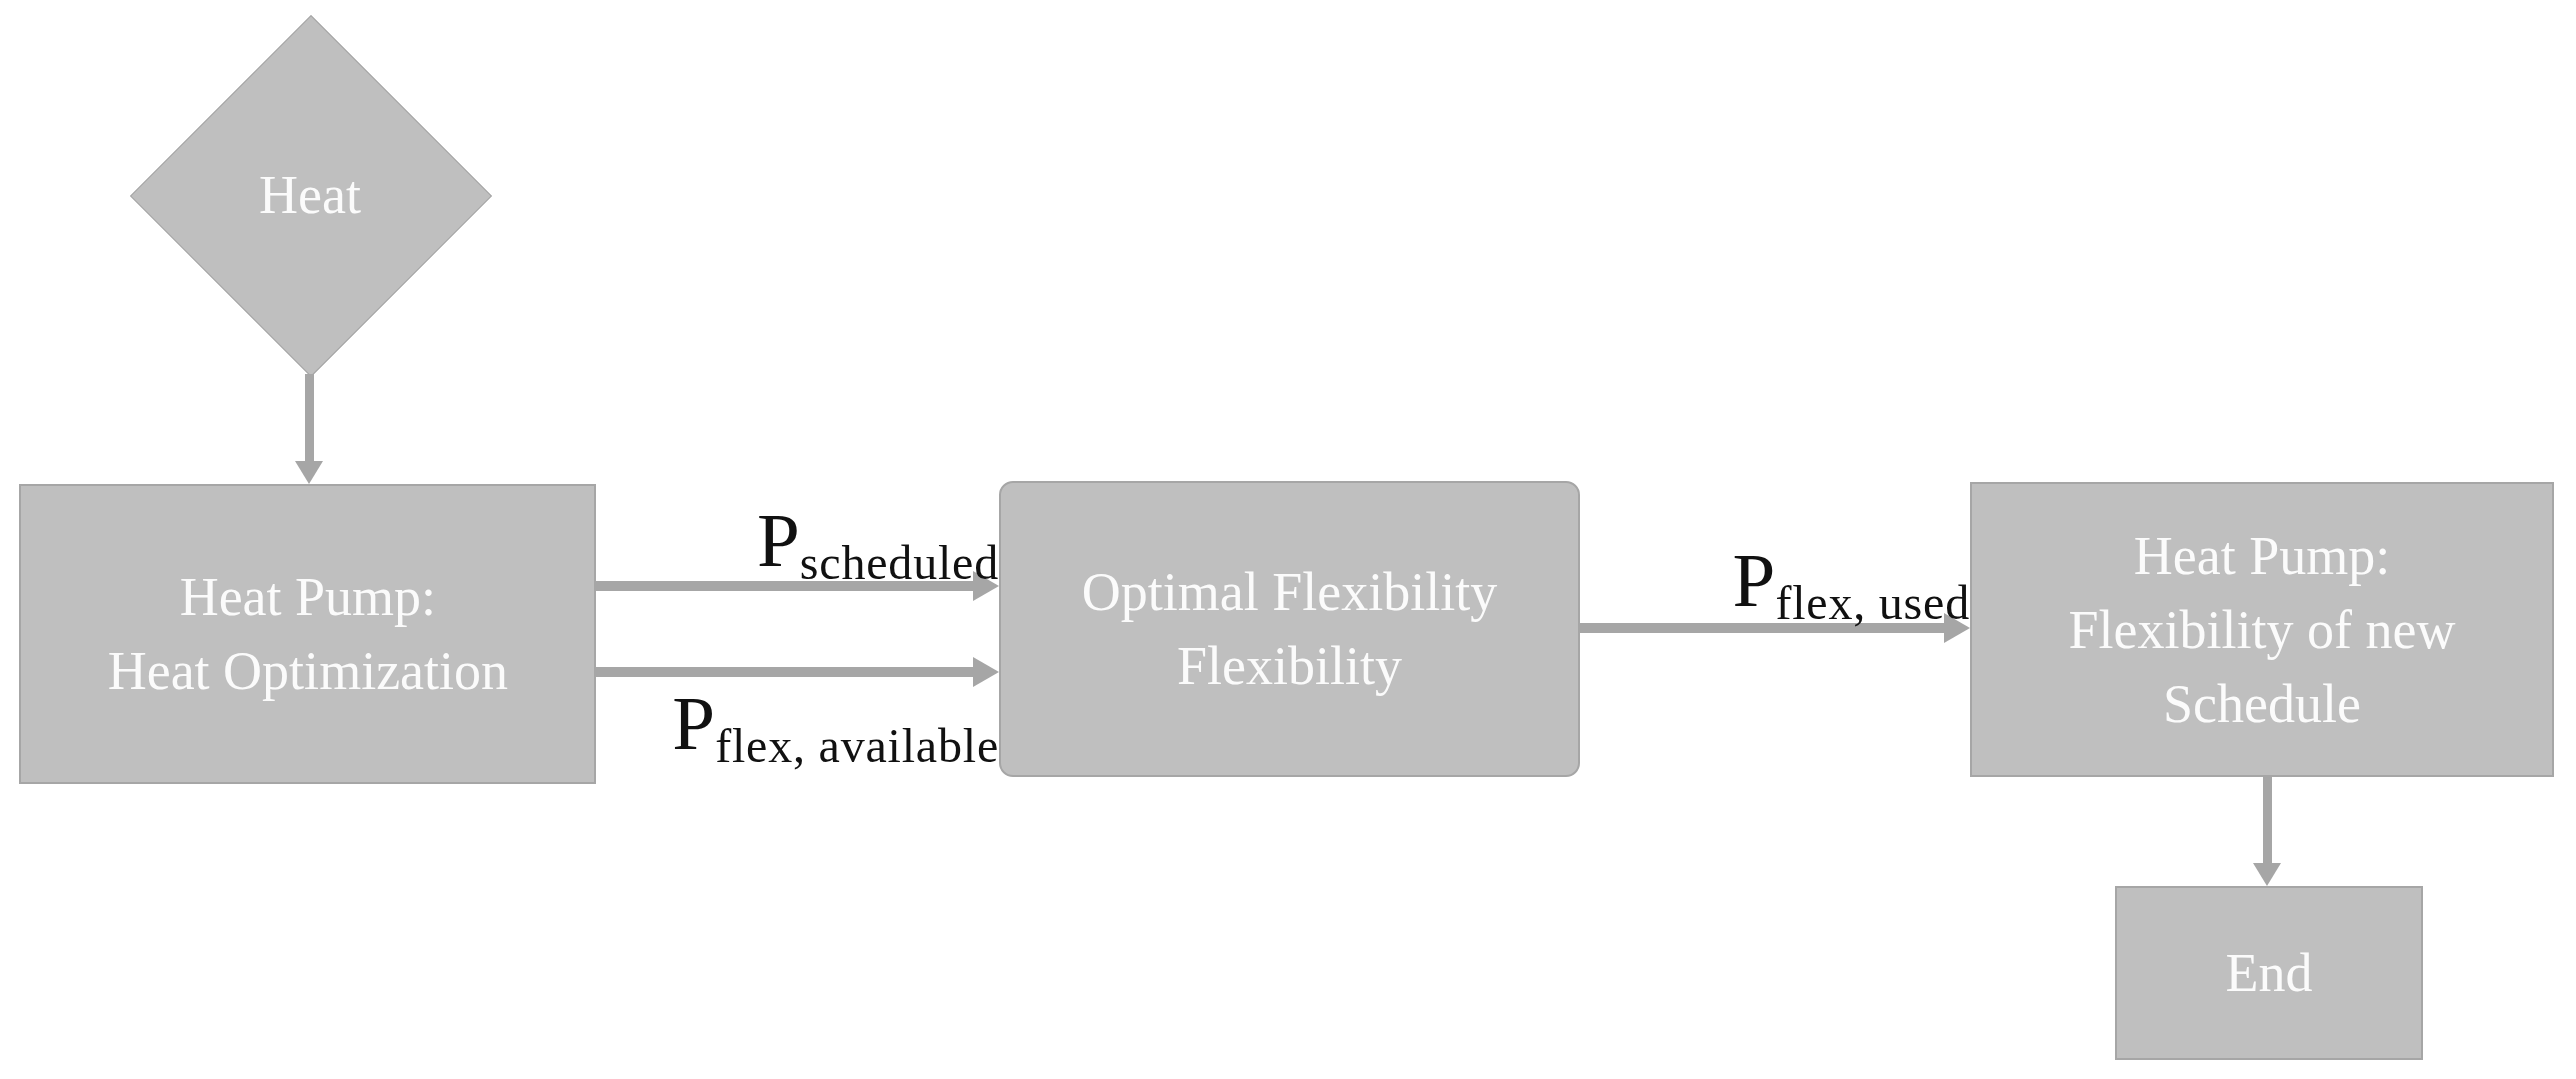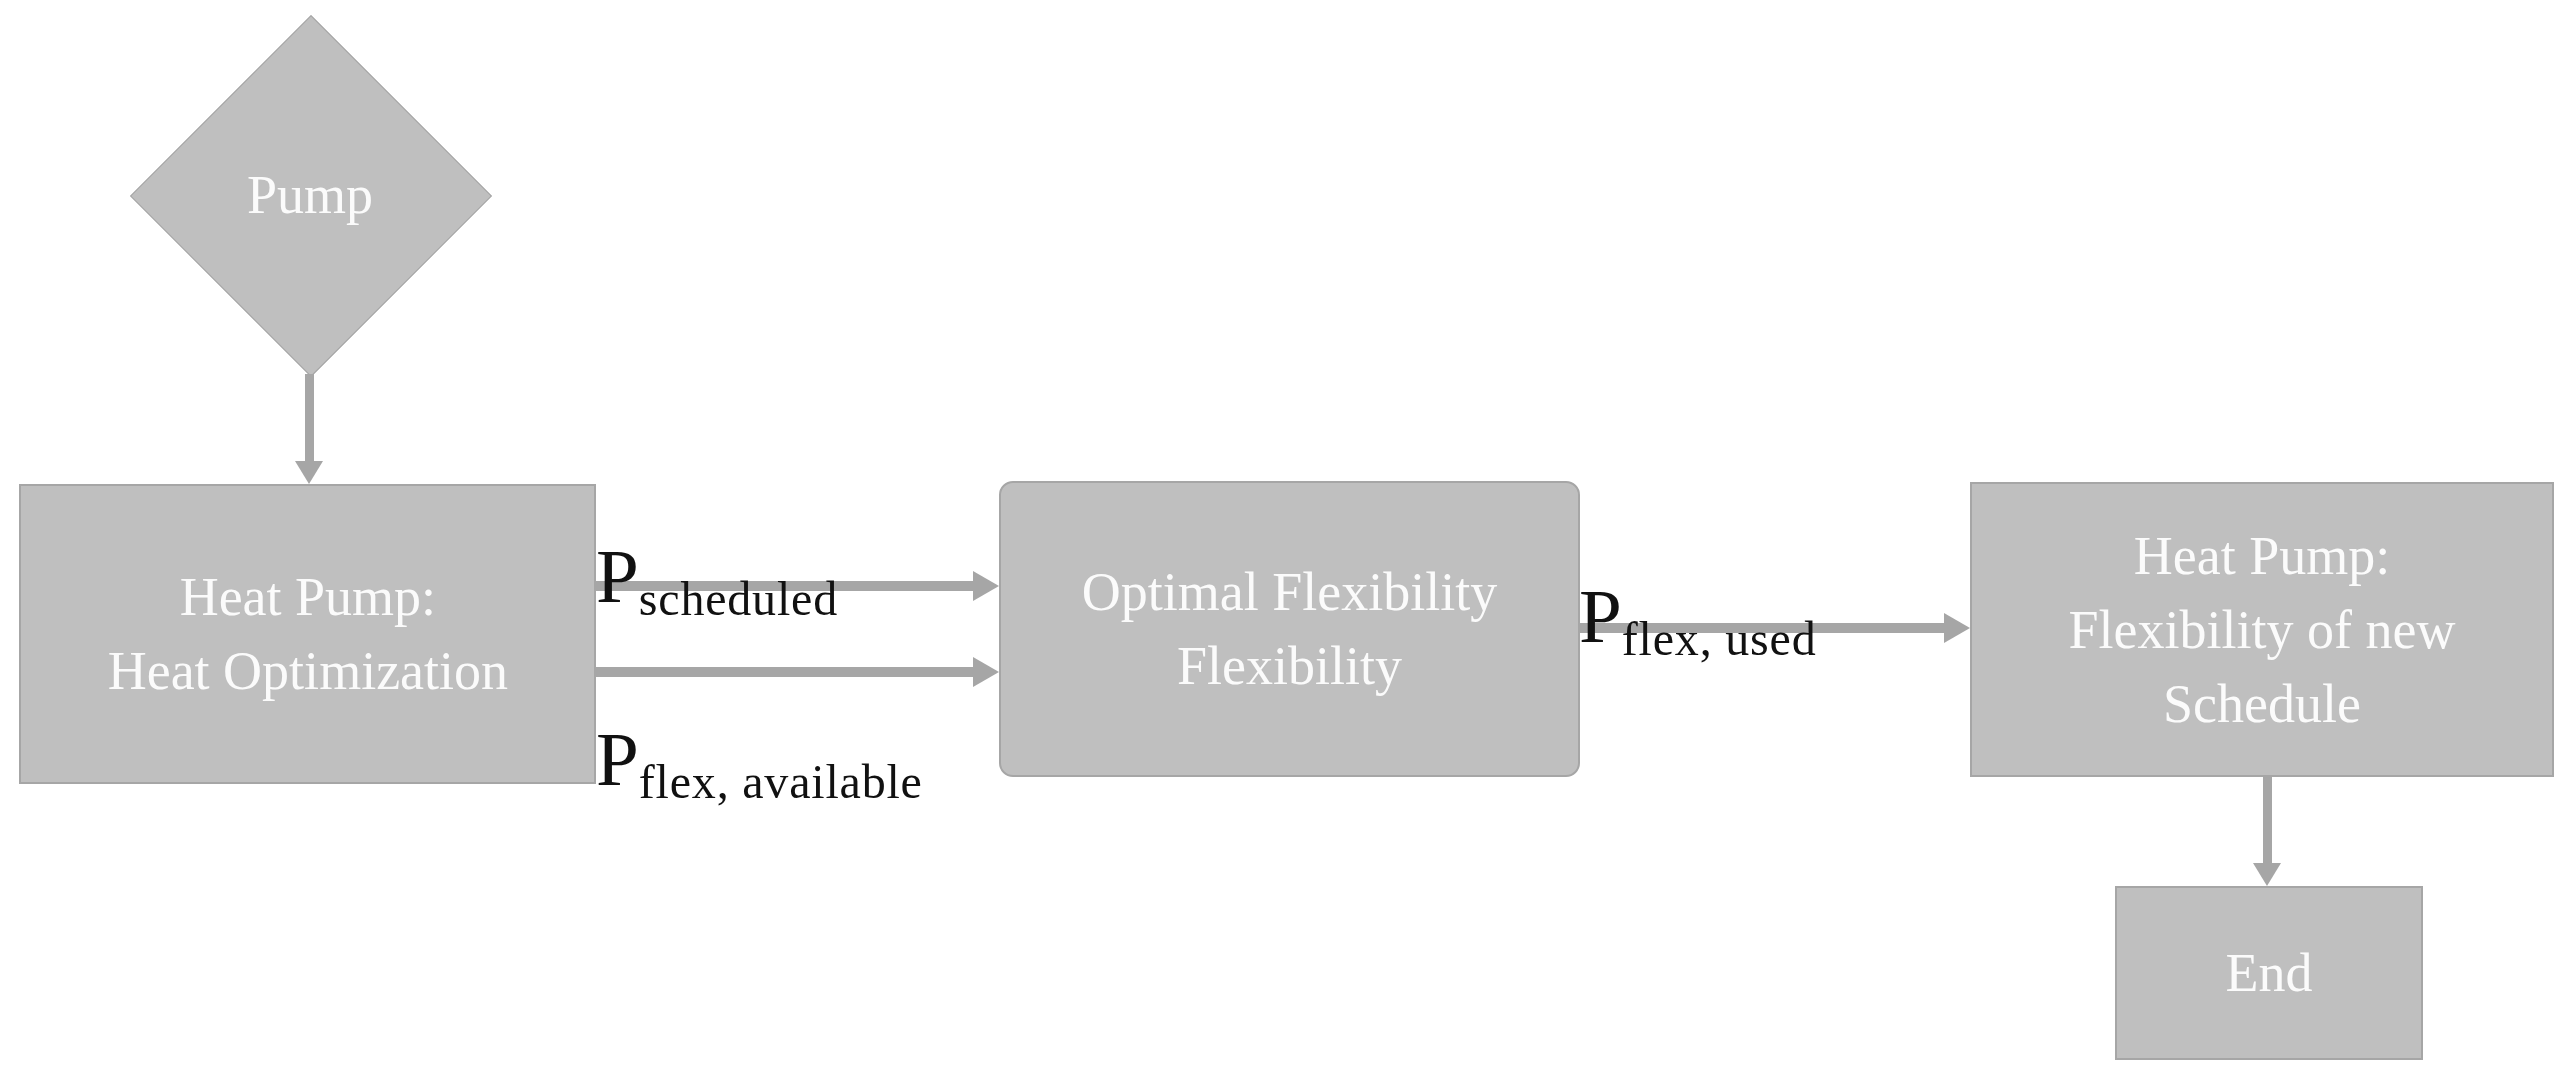--- a/index.html
+++ b/index.html
@@ -115,7 +115,7 @@
 <div class="canvas">
 
   <div class="diamond-shape"></div>
-  <div class="diamond-label">Pump</div>
+  <div class="diamond-label">Heat</div>
 
   <div class="arrow arrow-v arrow-v1">
     <div class="shaft"></div>

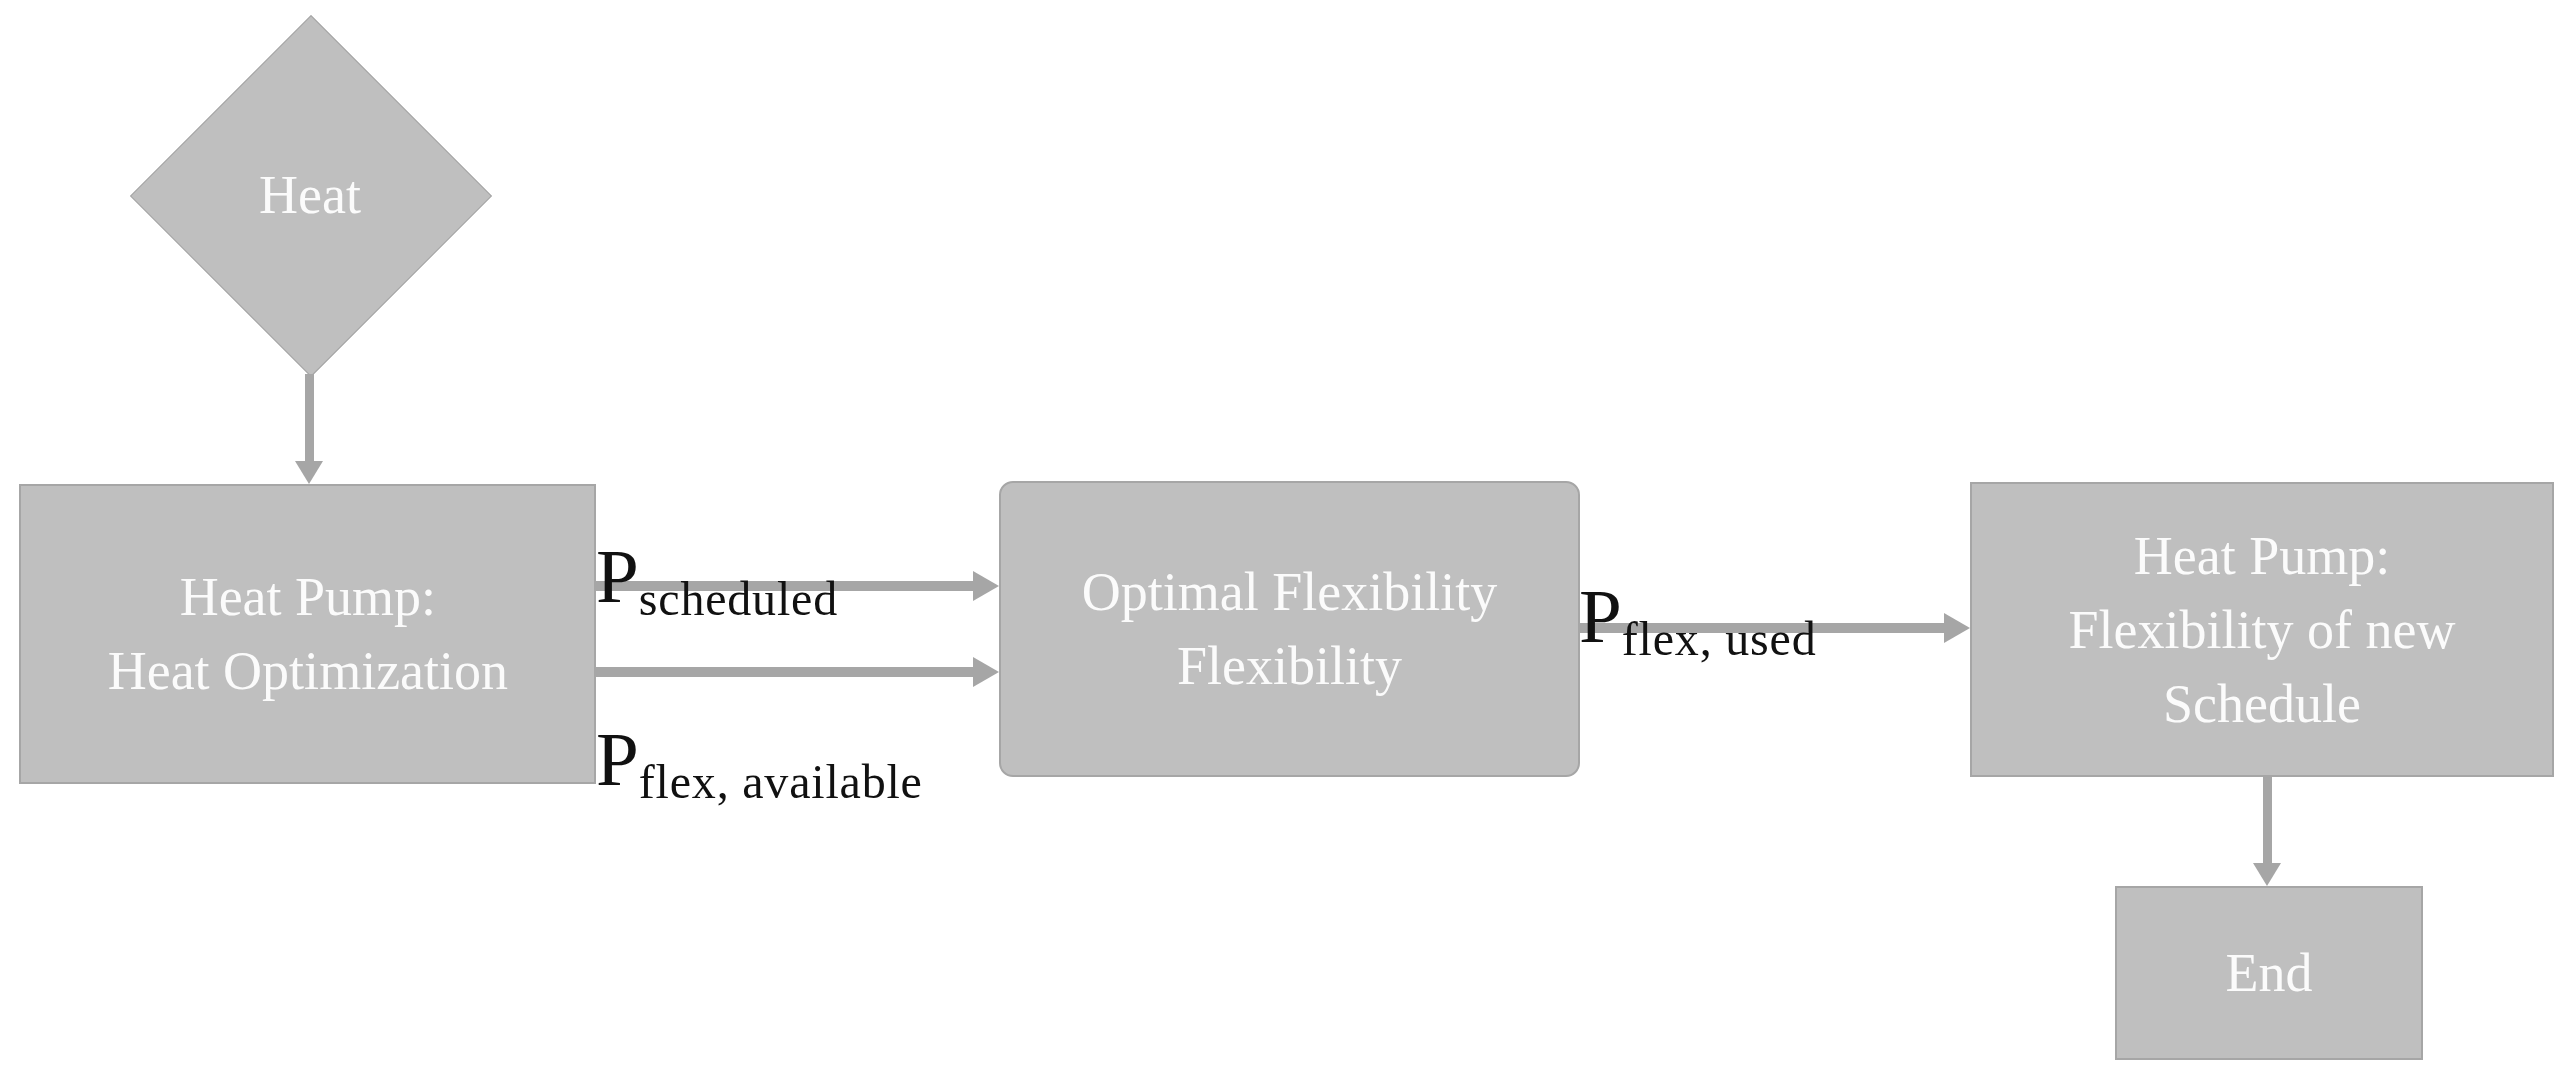--- a/index.html
+++ b/index.html
@@ -96,9 +96,8 @@
     color: #111111;
     font-size: 77px;
     line-height: 77px;
-    text-align: left;
+    text-align: right;
     white-space: nowrap;
-    margin-top: 36px;
   }
   .edge-label .sub {
     font-size: 48px;

